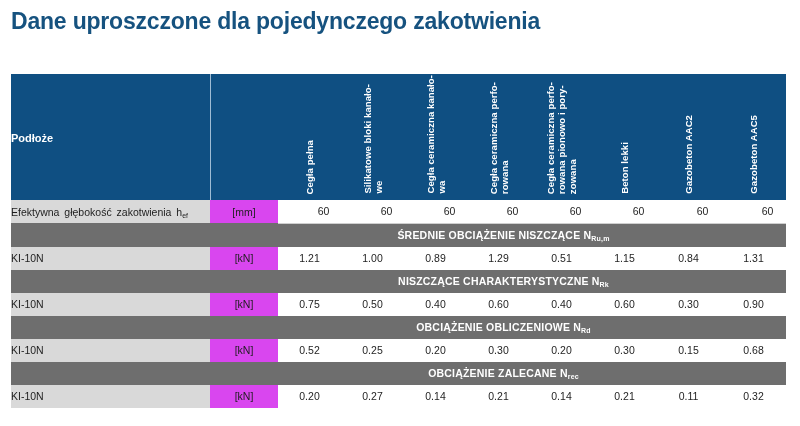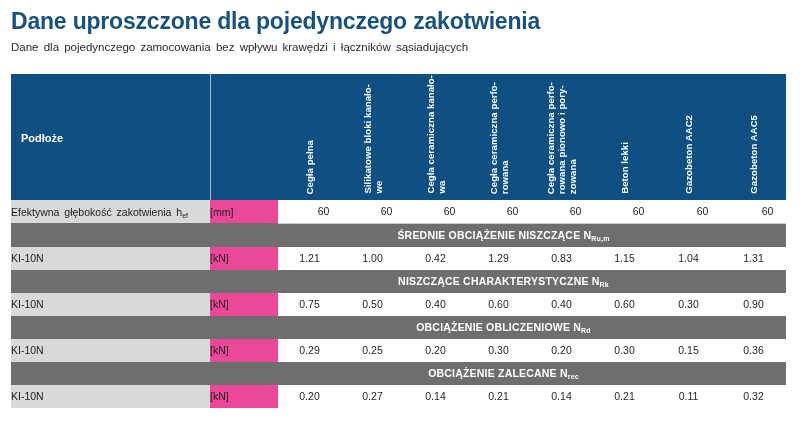--- a/index.html
+++ b/index.html
@@ -170,7 +170,6 @@
 <div class="page">
 
   <div class="doc-title">Dane uproszczone dla pojedynczego zakotwienia</div>
-  <div class="doc-subtitle">Dane dla pojedynczego zamocowania bez wpływu krawędzi i łączników sąsiadujących</div>
 
   <div class="table-wrap">
     <table class="data">

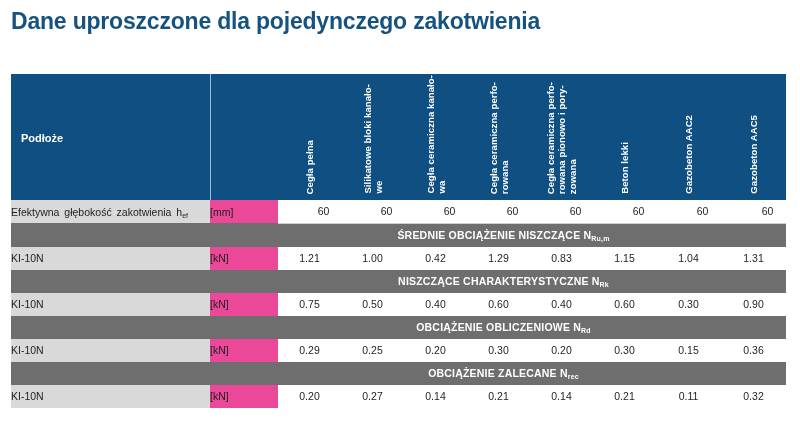--- a/index.html
+++ b/index.html
@@ -69,7 +69,6 @@
   .hdr-cell.first {
     border-right: 1px solid #9fbcd4;
     vertical-align: middle;
-    padding-left: 10px;
     text-align: left;
   }
   .hdr-cell.unit {

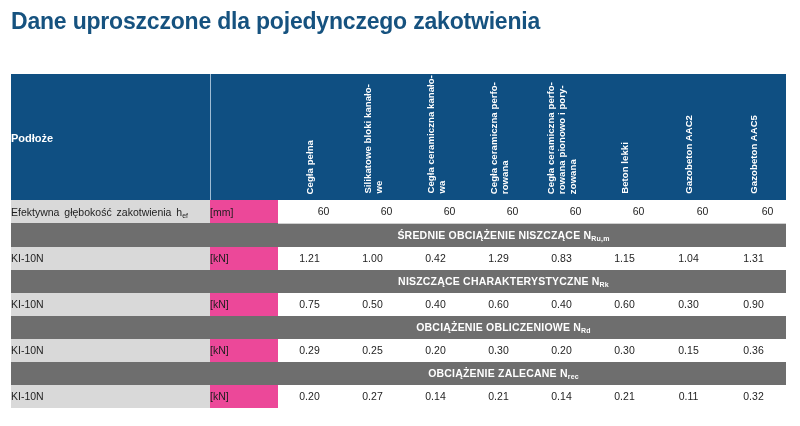--- a/index.html
+++ b/index.html
@@ -134,11 +134,11 @@
     box-sizing: border-box;
   }
   .row-unit {
-    background: #ec4899;
+    background: #d946ef;
     color: #1e1e1e;
     font-size: 10.5px;
     height: 23px;
-    text-align: left;
+    text-align: center;
     border-right: 1px solid #ffffff;
     border-bottom: 1px solid #ffffff;
     box-sizing: border-box;

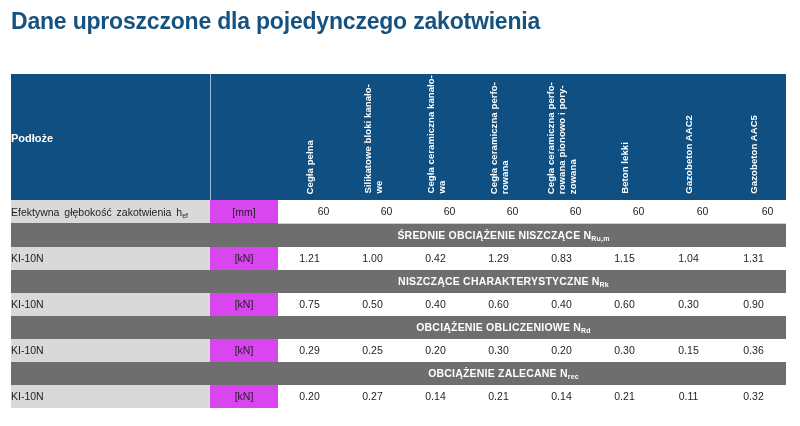--- a/index.html
+++ b/index.html
@@ -261,7 +261,7 @@
           <td class="row-unit">[kN]</td>
           <td class="cell">1.21</td>
           <td class="cell">1.00</td>
-          <td class="cell">0.42</td>
+          <td class="cell">0.89</td>
           <td class="cell">1.29</td>
           <td class="cell">0.83</td>
           <td class="cell">1.15</td>

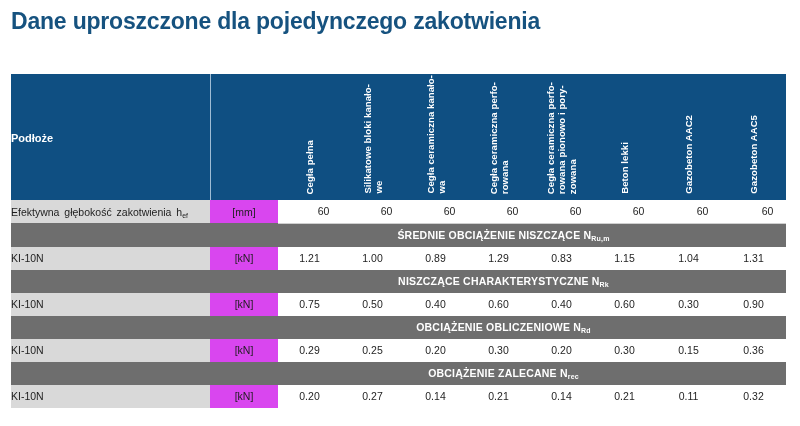--- a/index.html
+++ b/index.html
@@ -263,7 +263,7 @@
           <td class="cell">1.00</td>
           <td class="cell">0.89</td>
           <td class="cell">1.29</td>
-          <td class="cell">0.83</td>
+          <td class="cell">0.51</td>
           <td class="cell">1.15</td>
           <td class="cell">1.04</td>
           <td class="cell last">1.31</td>

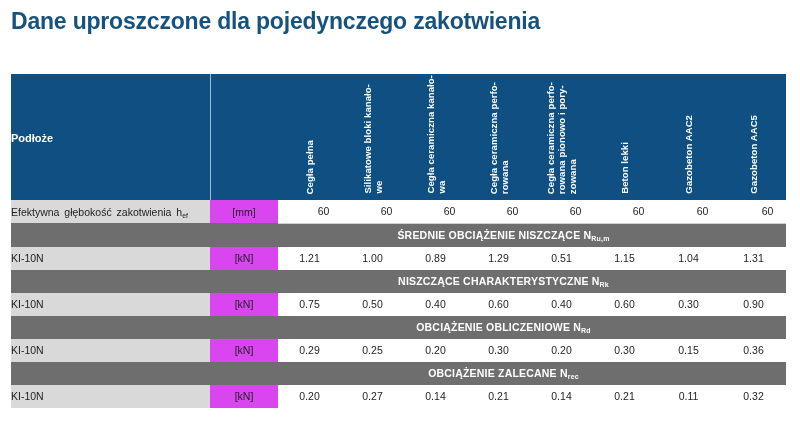--- a/index.html
+++ b/index.html
@@ -265,7 +265,7 @@
           <td class="cell">1.29</td>
           <td class="cell">0.51</td>
           <td class="cell">1.15</td>
-          <td class="cell">1.04</td>
+          <td class="cell">0.84</td>
           <td class="cell last">1.31</td>
         </tr>
 

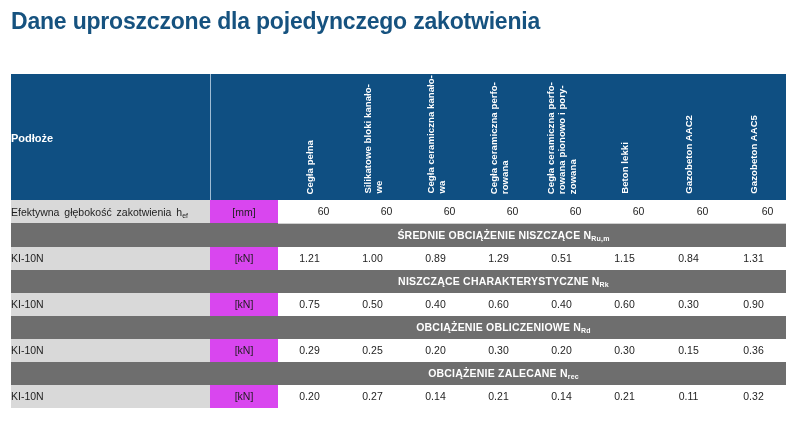--- a/index.html
+++ b/index.html
@@ -295,7 +295,7 @@
         <tr>
           <td class="row-label">KI-10N</td>
           <td class="row-unit">[kN]</td>
-          <td class="cell">0.29</td>
+          <td class="cell">0.52</td>
           <td class="cell">0.25</td>
           <td class="cell">0.20</td>
           <td class="cell">0.30</td>

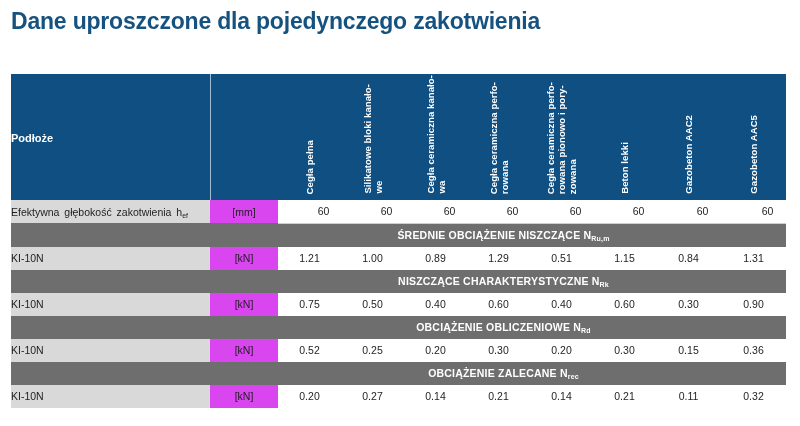--- a/index.html
+++ b/index.html
@@ -302,7 +302,7 @@
           <td class="cell">0.20</td>
           <td class="cell">0.30</td>
           <td class="cell">0.15</td>
-          <td class="cell last">0.36</td>
+          <td class="cell last">0.68</td>
         </tr>
 
         <tr>

